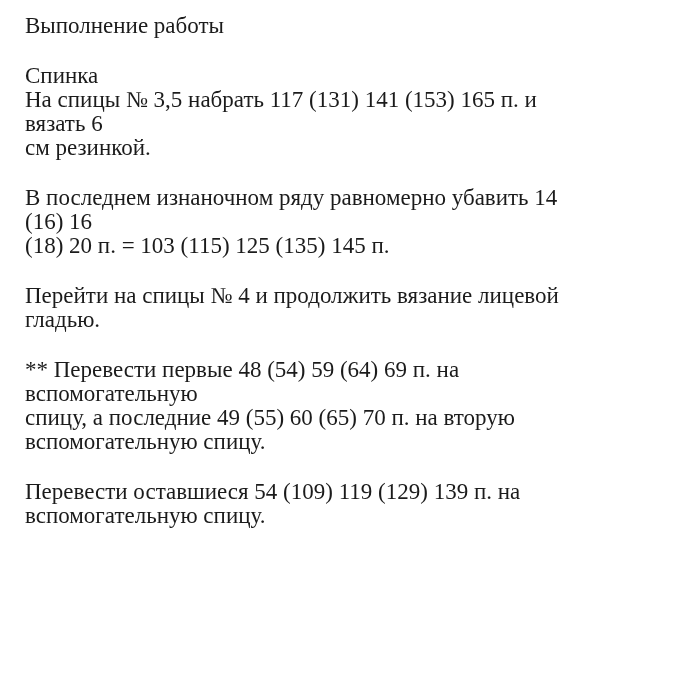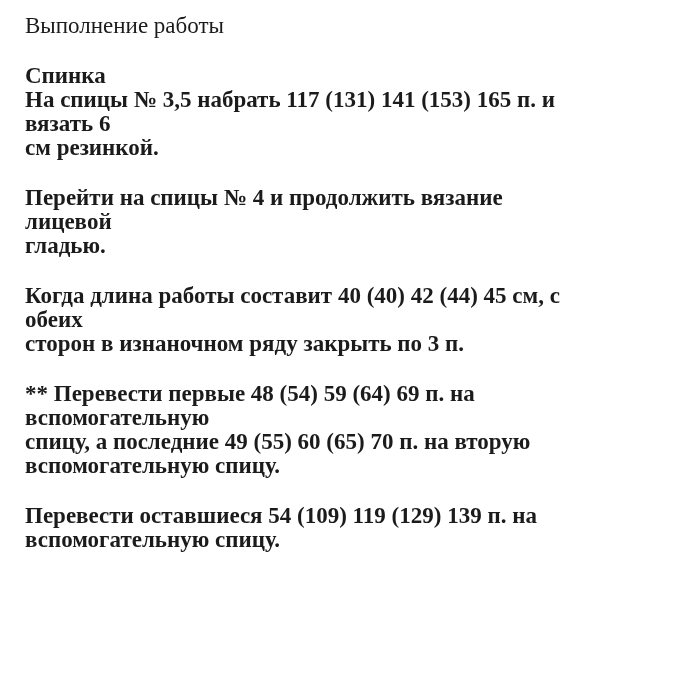--- a/index.html
+++ b/index.html
@@ -30,7 +30,6 @@
   .doc-paragraph {
     margin: 0 0 26px 0;
     white-space: pre-line;
-    font-weight: bold;
   }
 </style>
 </head>

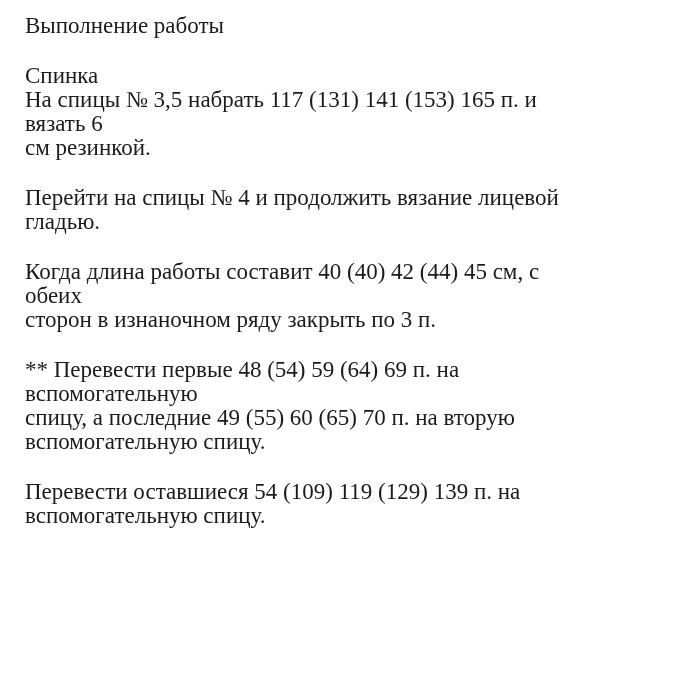--- a/index.html
+++ b/index.html
@@ -42,6 +42,8 @@
 На спицы № 3,5 набрать 117 (131) 141 (153) 165 п. и вязать 6
 см резинкой.</p>
 
+  <p class="doc-paragraph">В последнем изнаночном ряду равномерно убавить 14 (16) 16
+(18) 20 п. = 103 (115) 125 (135) 145 п.</p>
 
   <p class="doc-paragraph">Перейти на спицы № 4 и продолжить вязание лицевой
 гладью.</p>

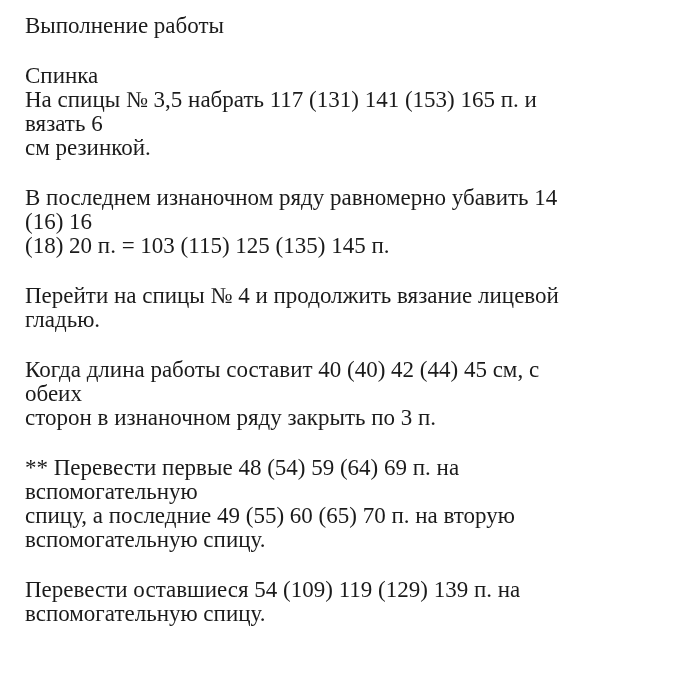--- a/index.html
+++ b/index.html
@@ -48,8 +48,6 @@
   <p class="doc-paragraph">Перейти на спицы № 4 и продолжить вязание лицевой
 гладью.</p>
 
-  <p class="doc-paragraph">Когда длина работы составит 40 (40) 42 (44) 45 см, с обеих
-сторон в изнаночном ряду закрыть по 3 п.</p>
 
   <p class="doc-paragraph">** Перевести первые 48 (54) 59 (64) 69 п. на вспомогательную
 спицу, а последние 49 (55) 60 (65) 70 п. на вторую

